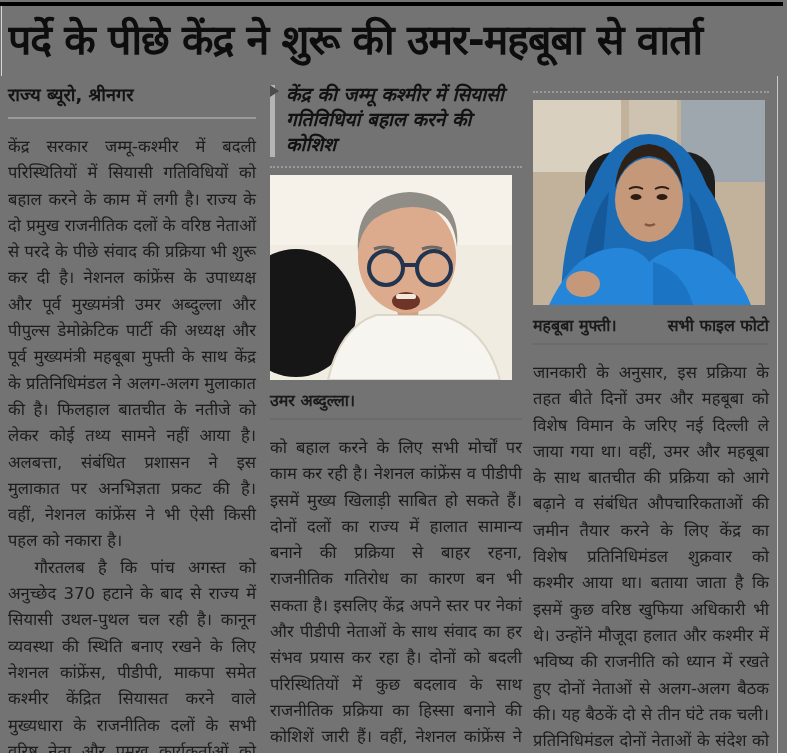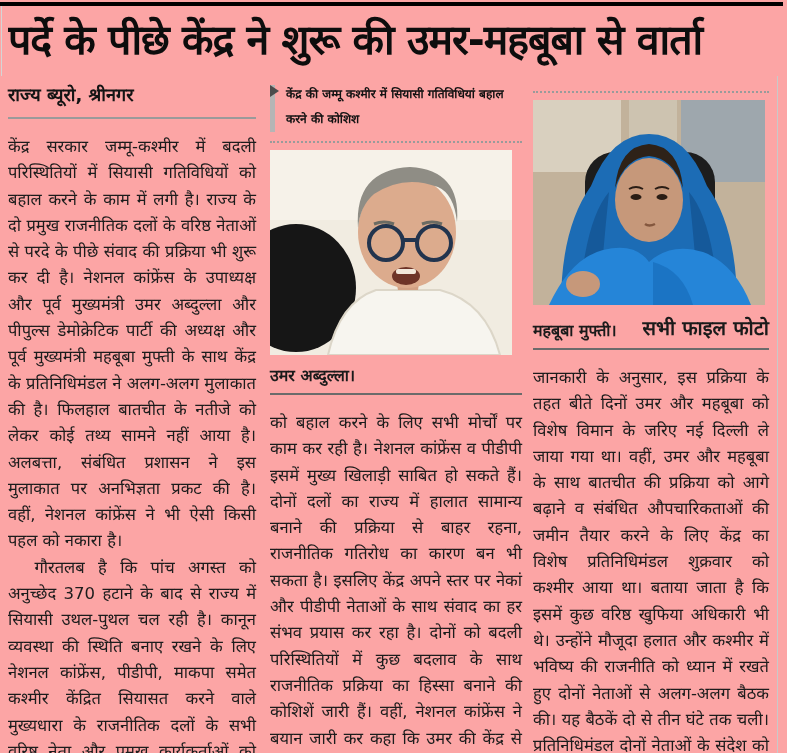--- a/index.html
+++ b/index.html
@@ -6,7 +6,7 @@
   html,body { background:#e9e9e9; }
   .page {
     position:relative; width:787px; height:753px; margin:0 auto;
-    background:#fca5a5; overflow:hidden;
+    background:#737373; overflow:hidden;
     font-family:"DejaVu Sans", sans-serif; color:#1e1e1e;
   }
   .top-rule { position:absolute; top:2px; left:0; width:783px; height:4px; background:#000; }

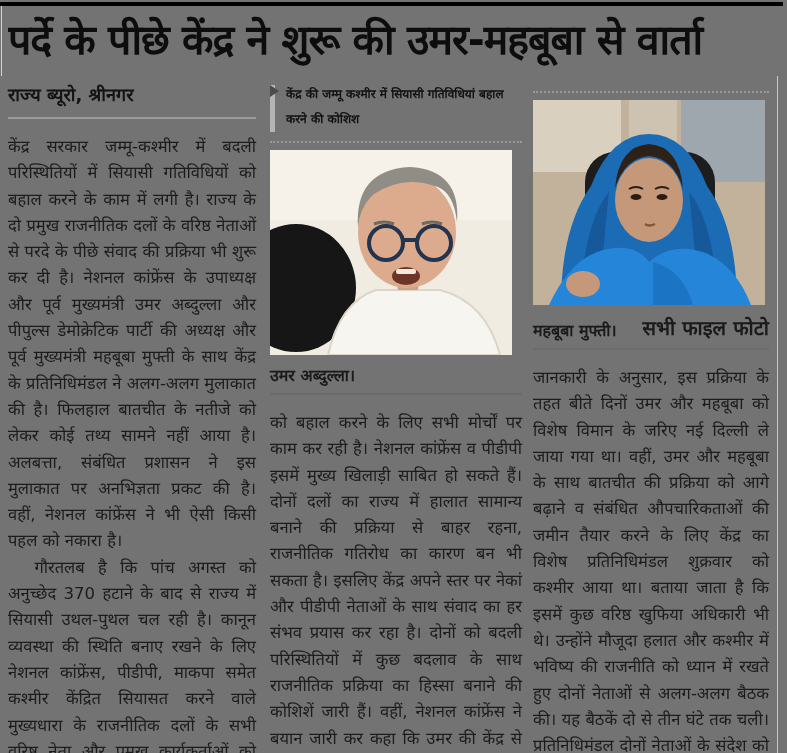--- a/index.html
+++ b/index.html
@@ -40,7 +40,7 @@
     border-top:6px solid transparent; border-bottom:6px solid transparent;
     border-left:9px solid #4c4c4c;
   }
-  .subhead { font-size:12px; font-weight:700; line-height:25px; color:#121212; }
+  .subhead { font-size:19px; font-weight:700; line-height:25px; color:#121212;font-style:italic; }
 
   .dotted-rule { margin-top:9px; border-top:2px dotted #9a9a9a; height:0; }
 

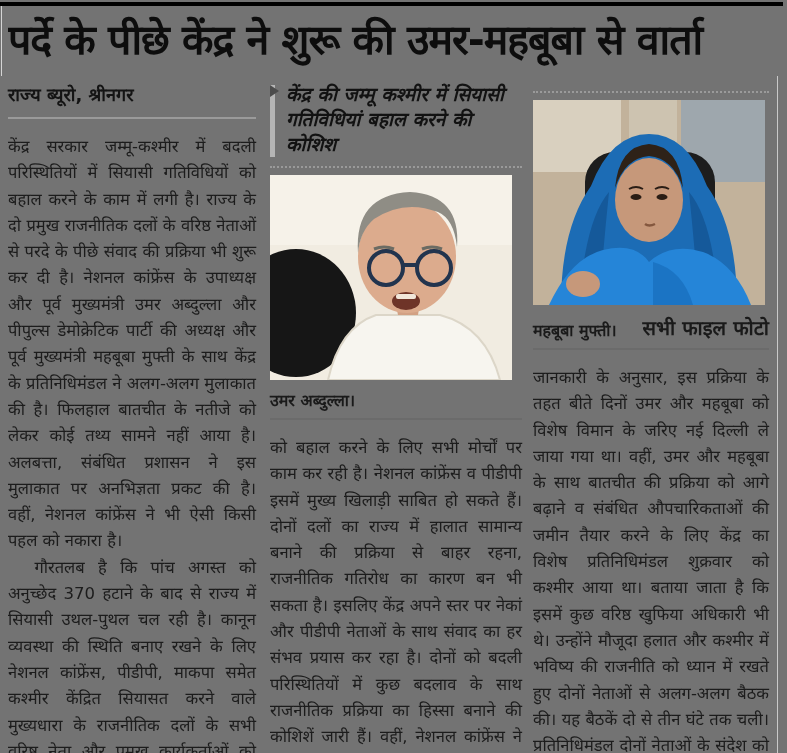--- a/index.html
+++ b/index.html
@@ -49,7 +49,7 @@
 
   .caption-row { margin-top:9px; display:flex; justify-content:space-between; align-items:flex-end; }
   .caption { font-size:16px; font-weight:700; color:#1a1a1a; }
-  .credit  { font-size:20px; font-weight:700; color:#1a1a1a; }
+  .credit  { font-size:16px; font-weight:700; color:#1a1a1a; }
   .caption-rule { margin-top:7px; height:2px; background:#6b6b6b; }
 </style>
 </head>

